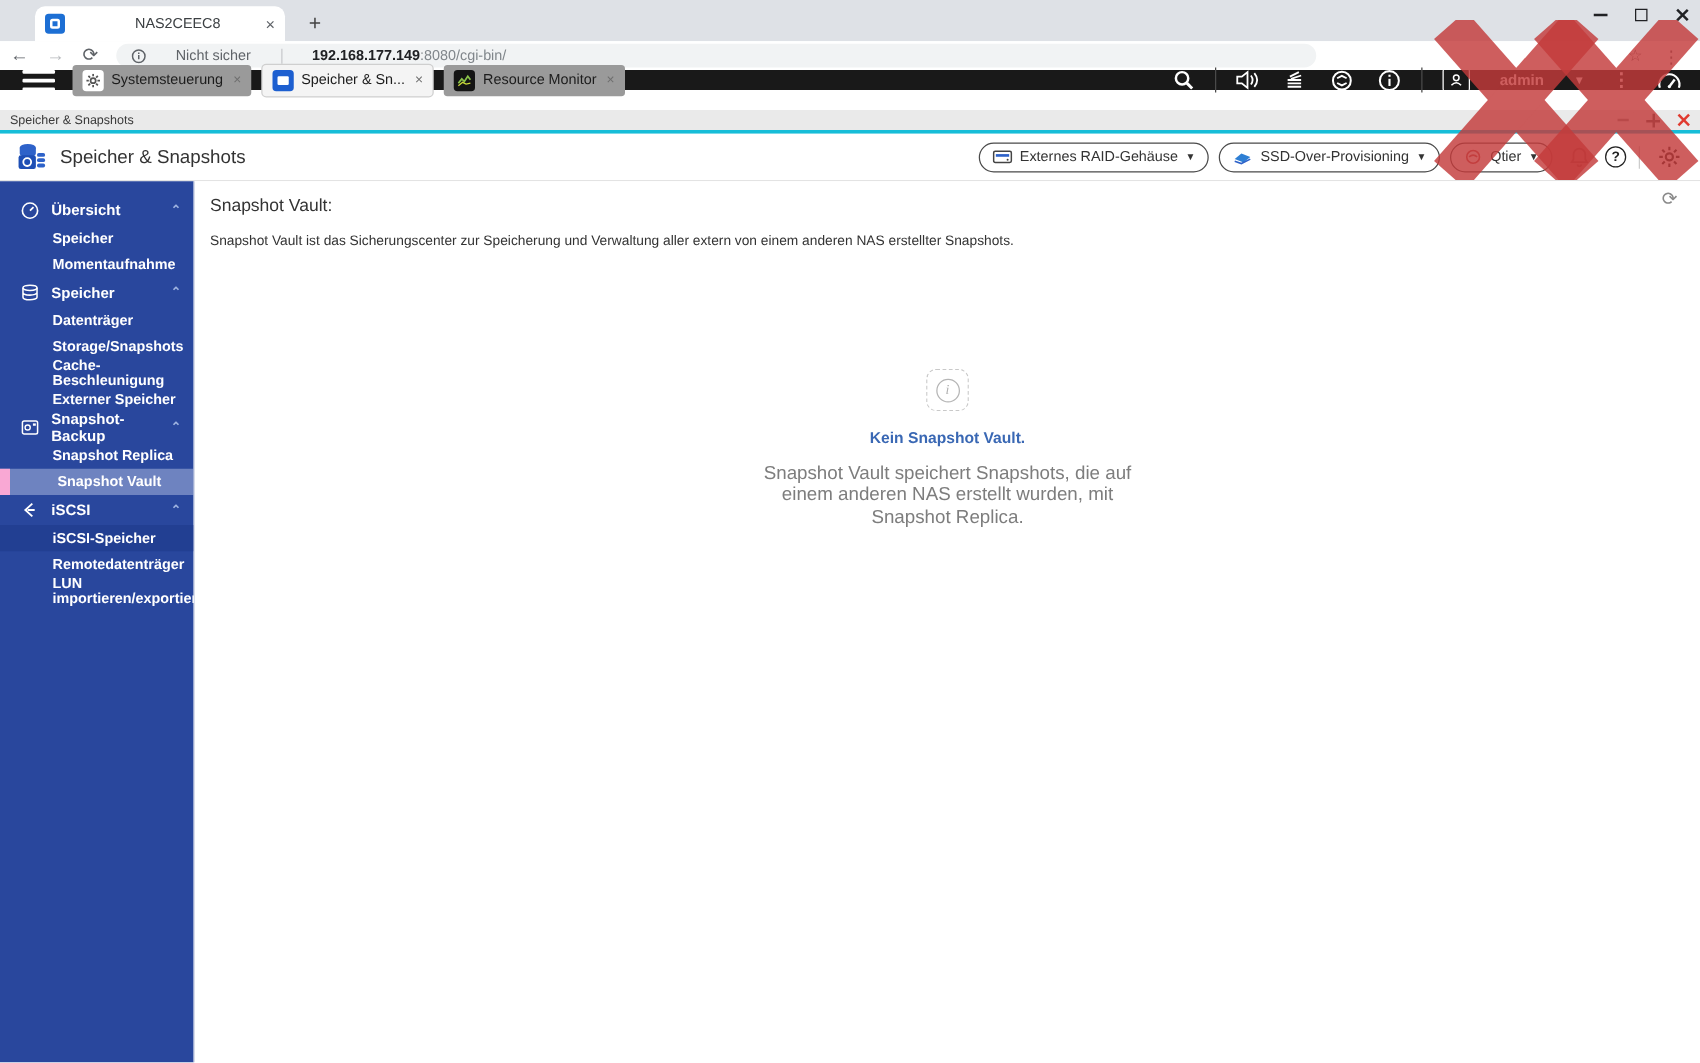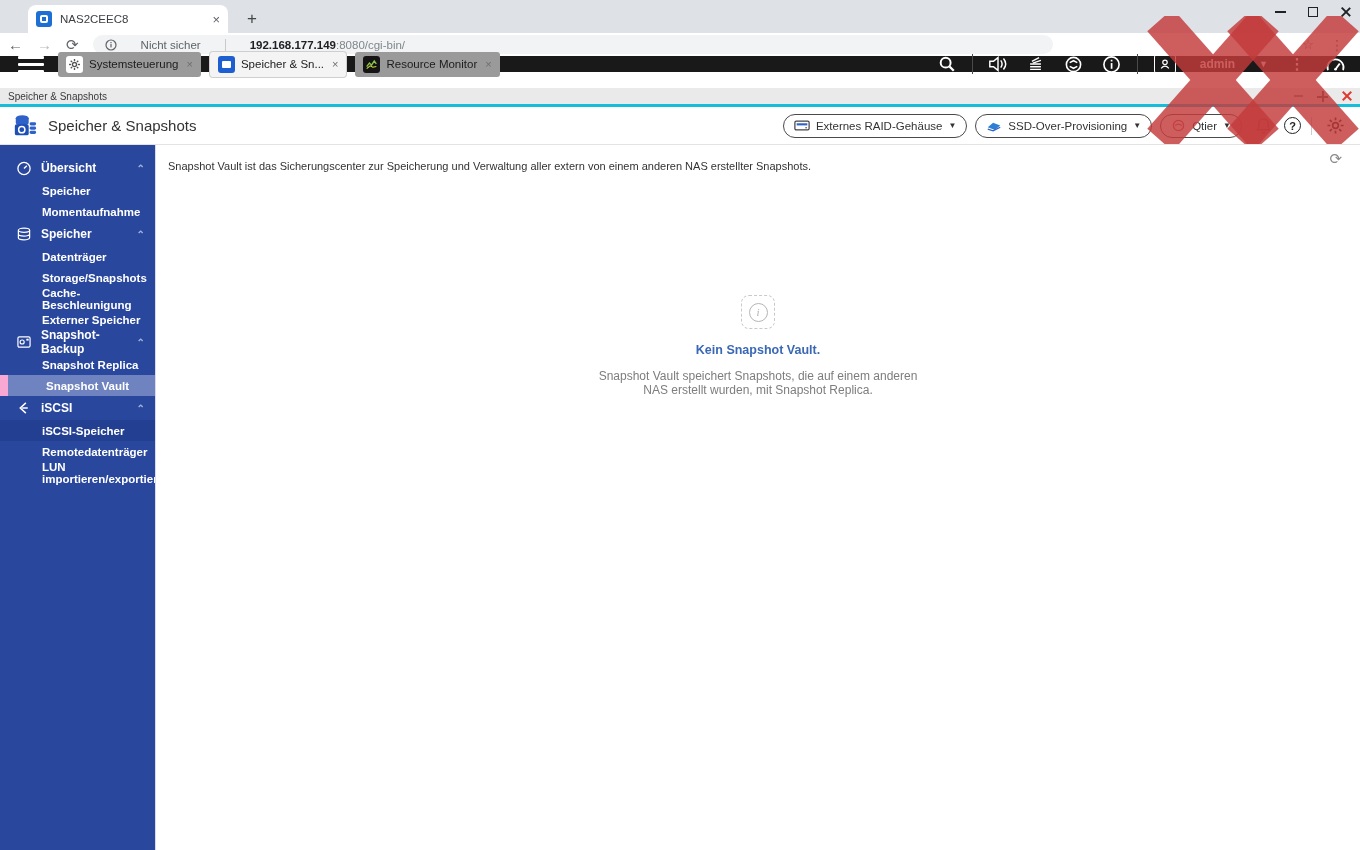--- a/index.html
+++ b/index.html
@@ -14,7 +14,7 @@
   .favicon { width:16px; height:16px; border-radius:3px; background:#1d6fd4; display:flex;
              align-items:center; justify-content:center; flex:0 0 16px; }
   .favicon span { width:8px; height:8px; border:2px solid #fff; border-radius:2px; display:block; }
-  .btab-title { font-size:11.5px; color:#3c4043; flex:1; white-space:nowrap; overflow:hidden; }
+  .btab-title { font-size:11.5px; color:#3c4043; flex:1; white-space:nowrap; overflow:hidden;margin-left:48px; }
   .tab-x { color:#5f6368; font-size:13px; line-height:1; cursor:default; }
   .newtab { position:absolute; left:242px; top:9px; width:20px; height:20px; color:#444;
             font-size:17px; text-align:center; line-height:19px; }

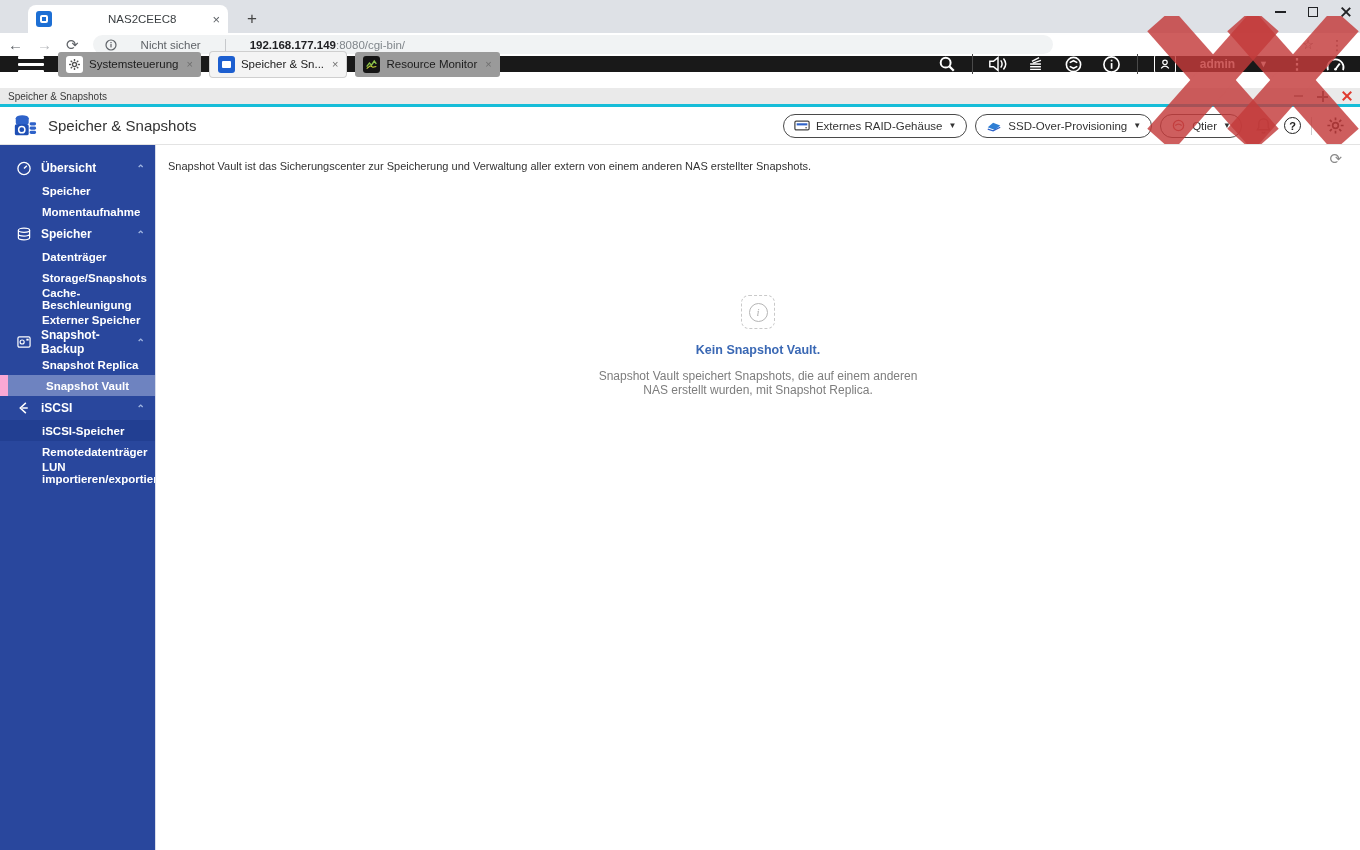--- a/index.html
+++ b/index.html
@@ -388,6 +388,7 @@
 
   <div class="content">
     <span class="refresh">⟳</span>
+    <div class="c-head">Snapshot Vault:</div>
     <div class="c-desc">Snapshot Vault ist das Sicherungscenter zur Speicherung und Verwaltung aller extern von einem anderen NAS erstellter Snapshots.</div>
     <div class="empty">
       <div class="empty-ic">

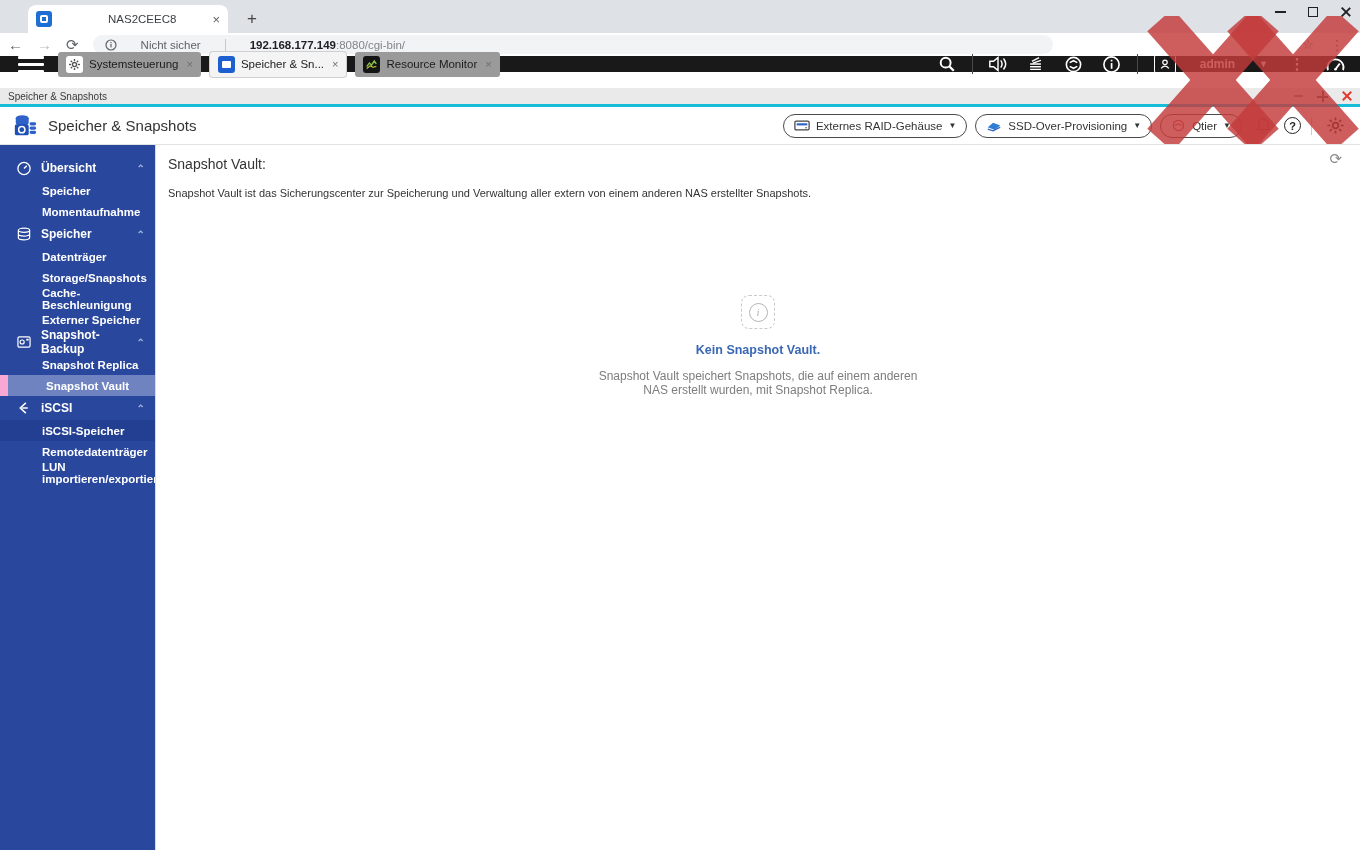--- a/index.html
+++ b/index.html
@@ -121,7 +121,7 @@
                    color:#b0b0b0; font-size:11px; font-style:italic; font-family:"Liberation Serif",serif;
                    display:flex; align-items:center; justify-content:center; }
   .empty-title { margin-top:14px; font-size:12.5px; font-weight:bold; color:#3a68b4; }
-  .empty-text { margin-top:13px; max-width:332px; text-align:center; font-size:12px; color:#7d7d7d;
+  .empty-text { margin-top:13px; max-width:332px; text-align:center; font-size:15px; color:#7d7d7d;
                 line-height:1.15; }
 
   

